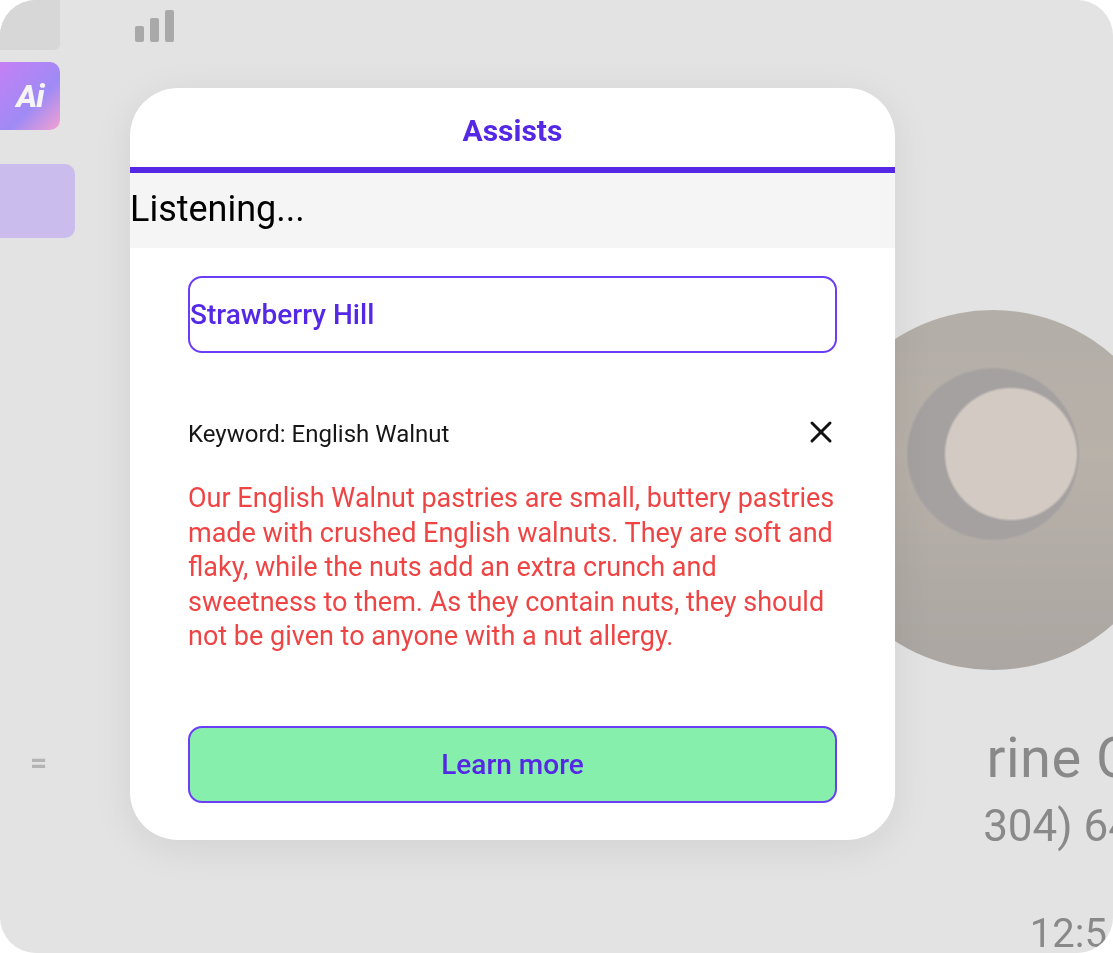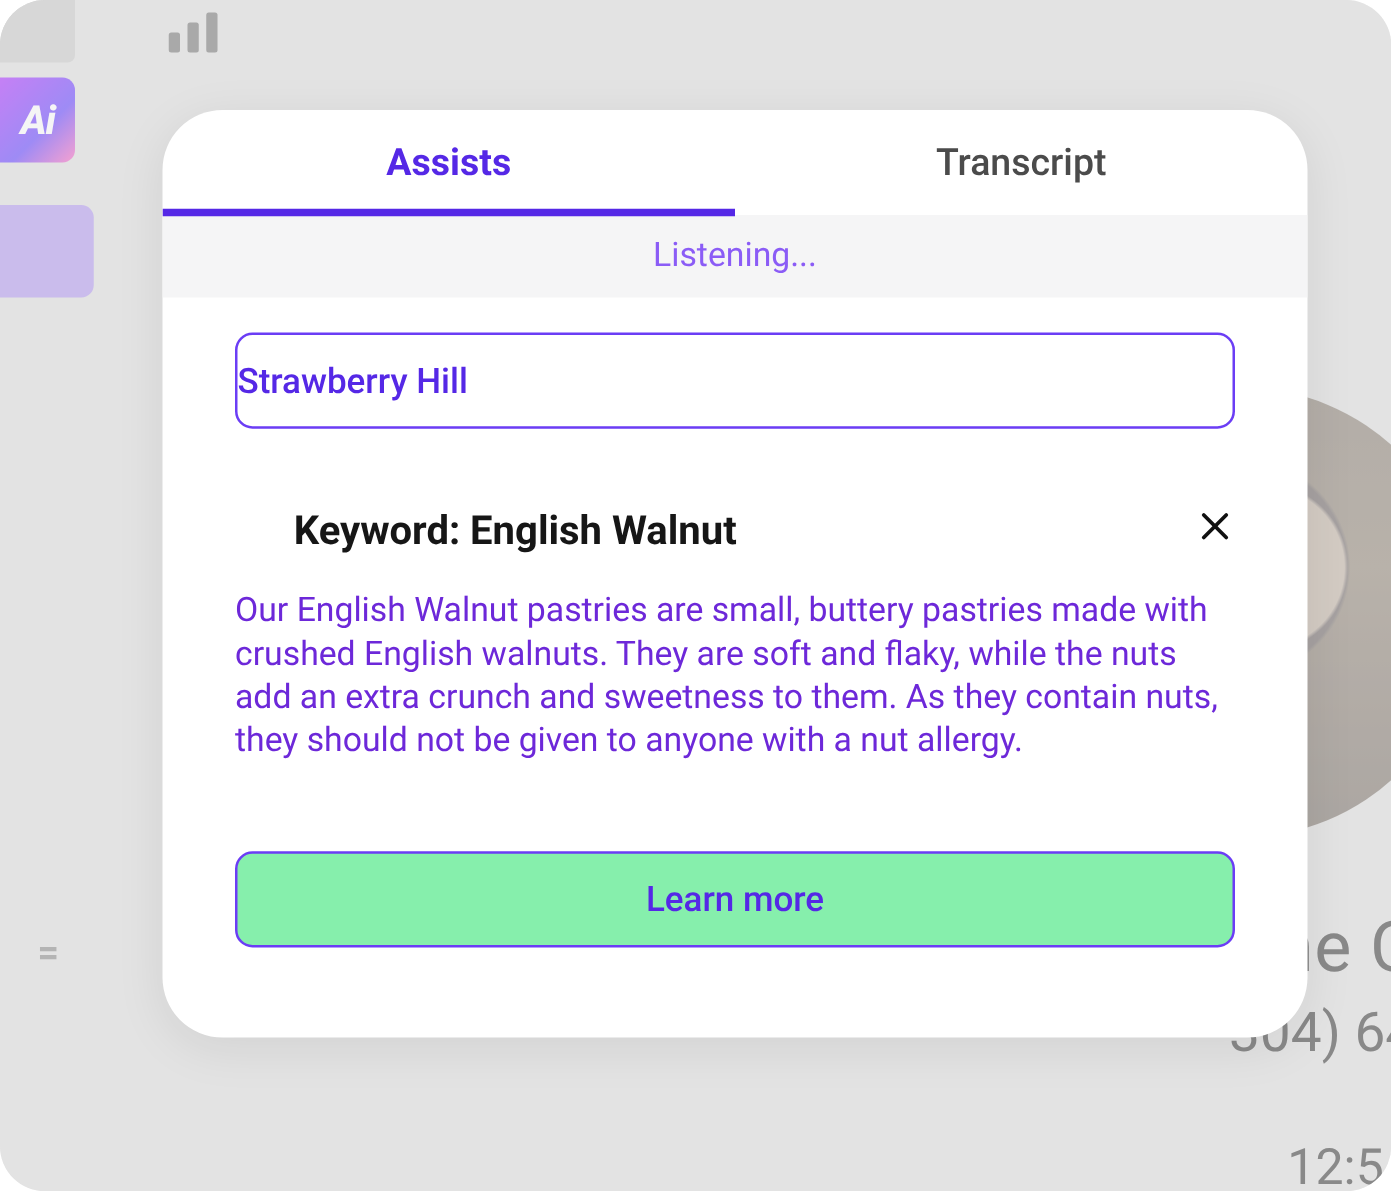--- a/index.html
+++ b/index.html
@@ -125,12 +125,12 @@
   .modal {
     position: absolute;
     left: 130px; top: 88px;
-    width: 916px;
+    width: 765px;
     background: #ffffff;
     border-radius: 48px;
     box-shadow: 0 8px 40px rgba(0,0,0,0.08);
     overflow: hidden;
-    padding-bottom: 72px;
+    padding-bottom: 37px;
   }
 
   .tabs {

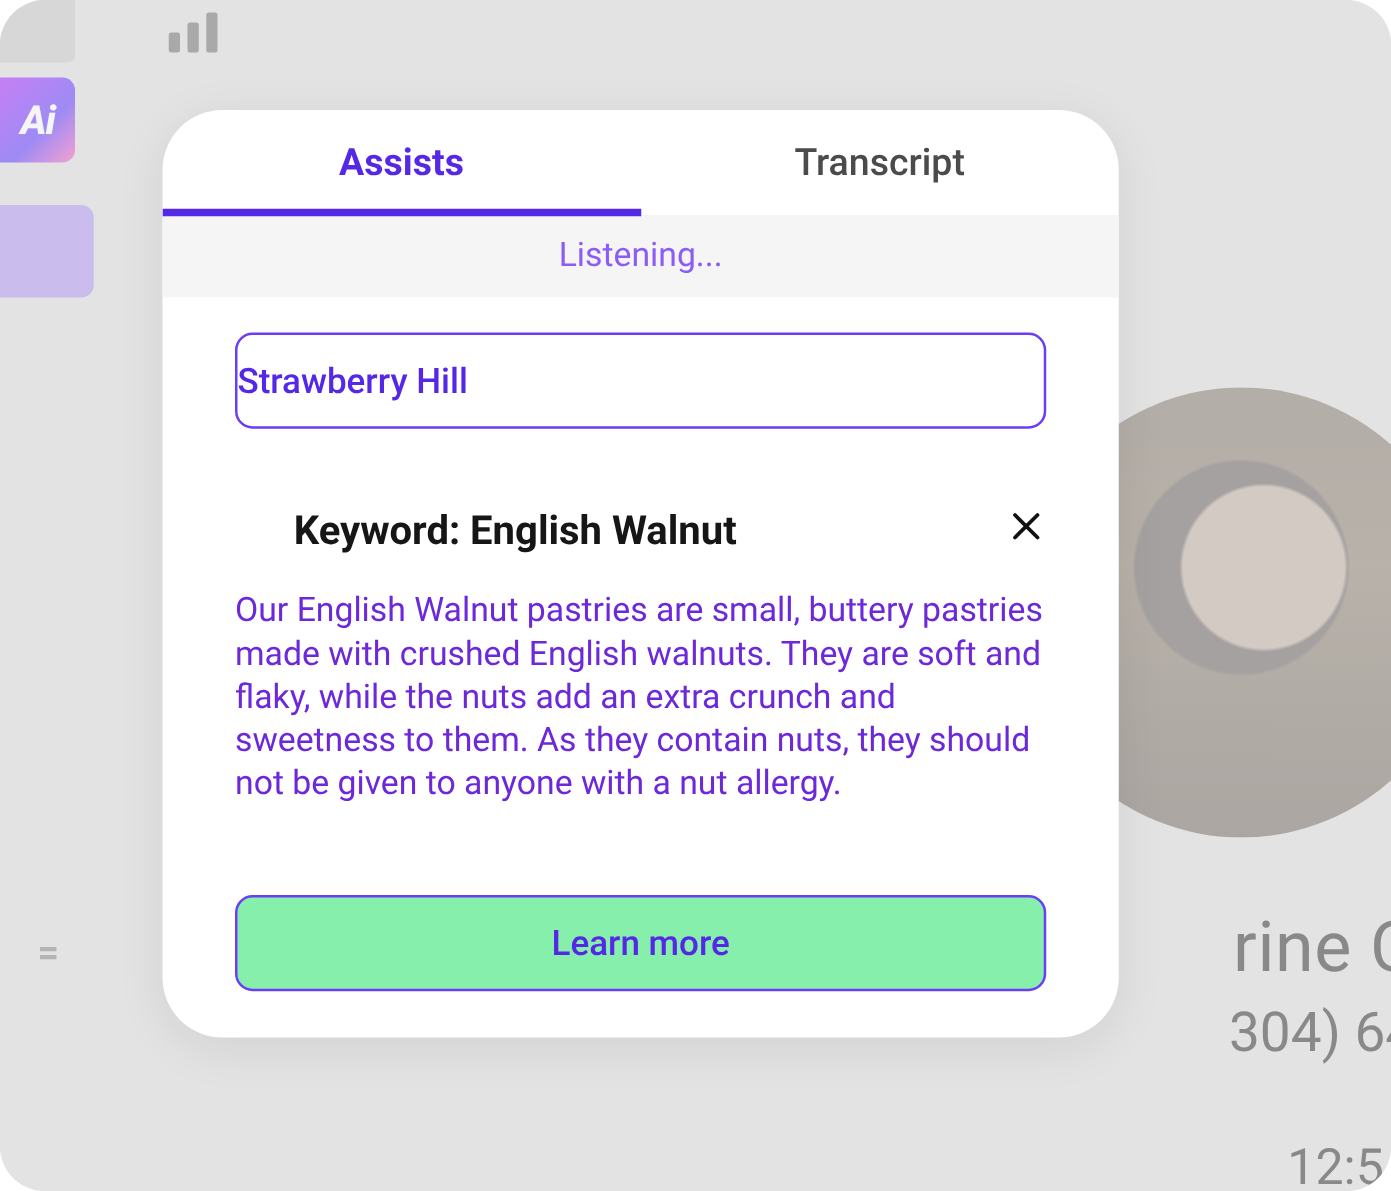--- a/index.html
+++ b/index.html
@@ -260,9 +260,6 @@
       <div class="tab active">
         <span>Assists</span>
       </div>
-      <div class="tab inactive">
-        <span>Transcript</span>
-      </div>
     </div>
 
     <div class="status-bar">

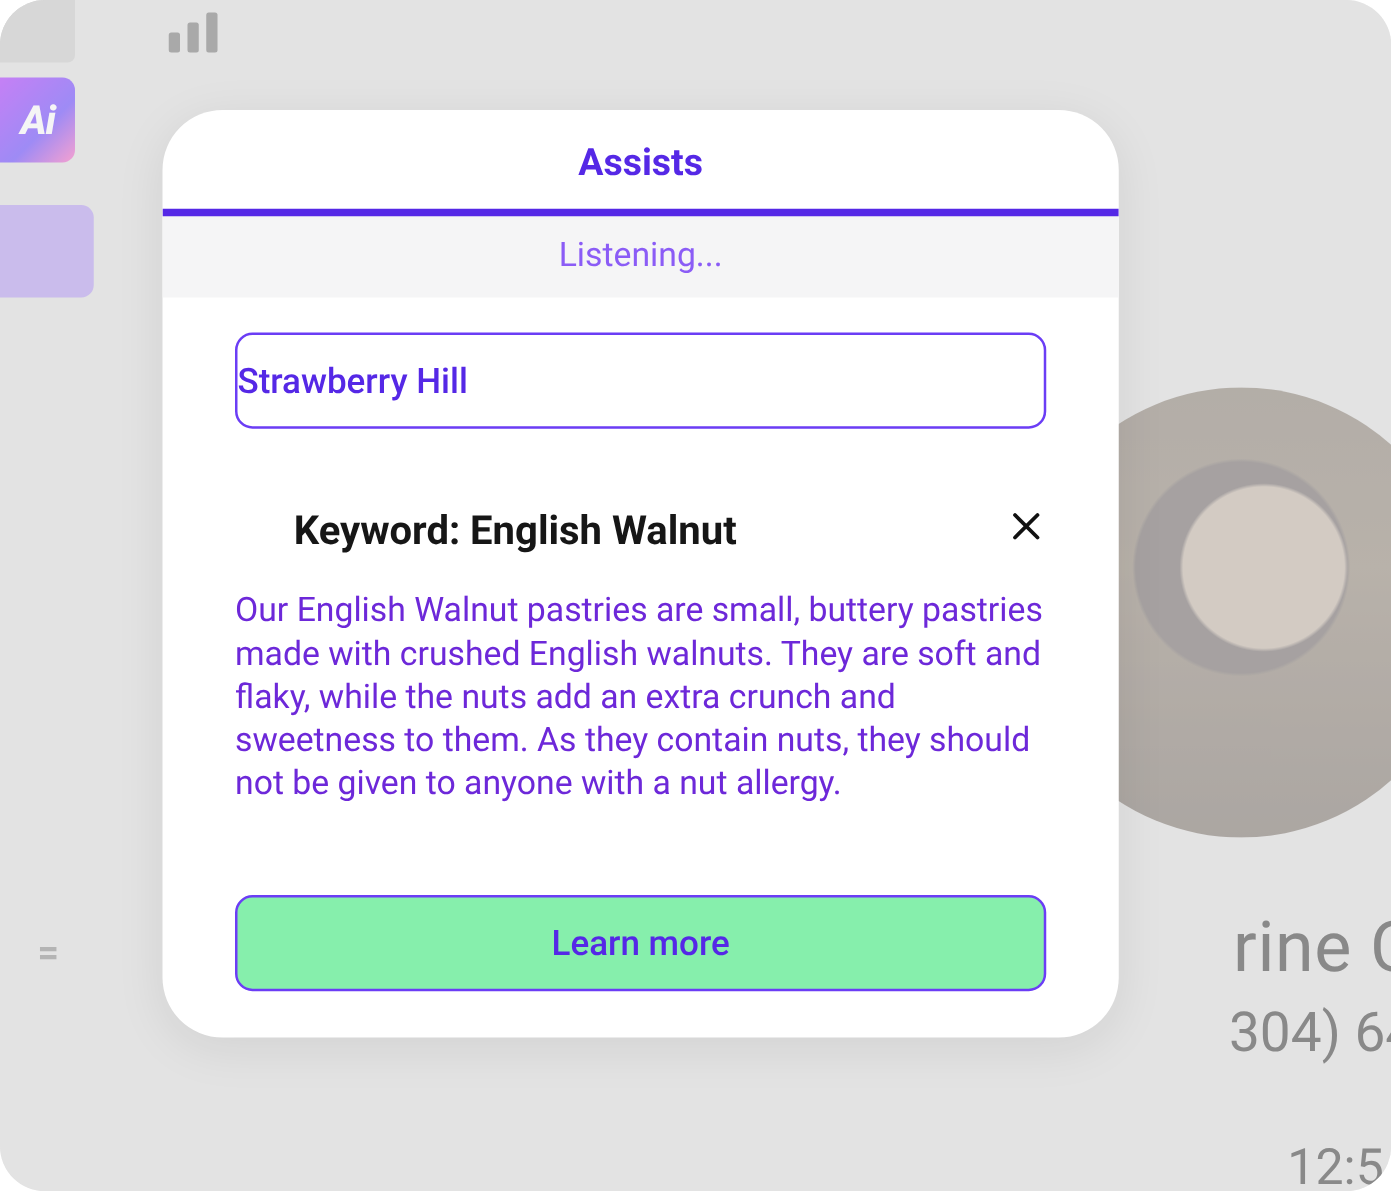--- a/index.html
+++ b/index.html
@@ -162,10 +162,9 @@
 
   .status-bar {
     background: #f5f5f6;
-    text-align: center;
     padding: 16px 0 18px;
-    color: #8b5cf6;
-    font-size: 27px;
+    color: #000000;
+    font-size: 36px;
   }
 
   .chip-row {

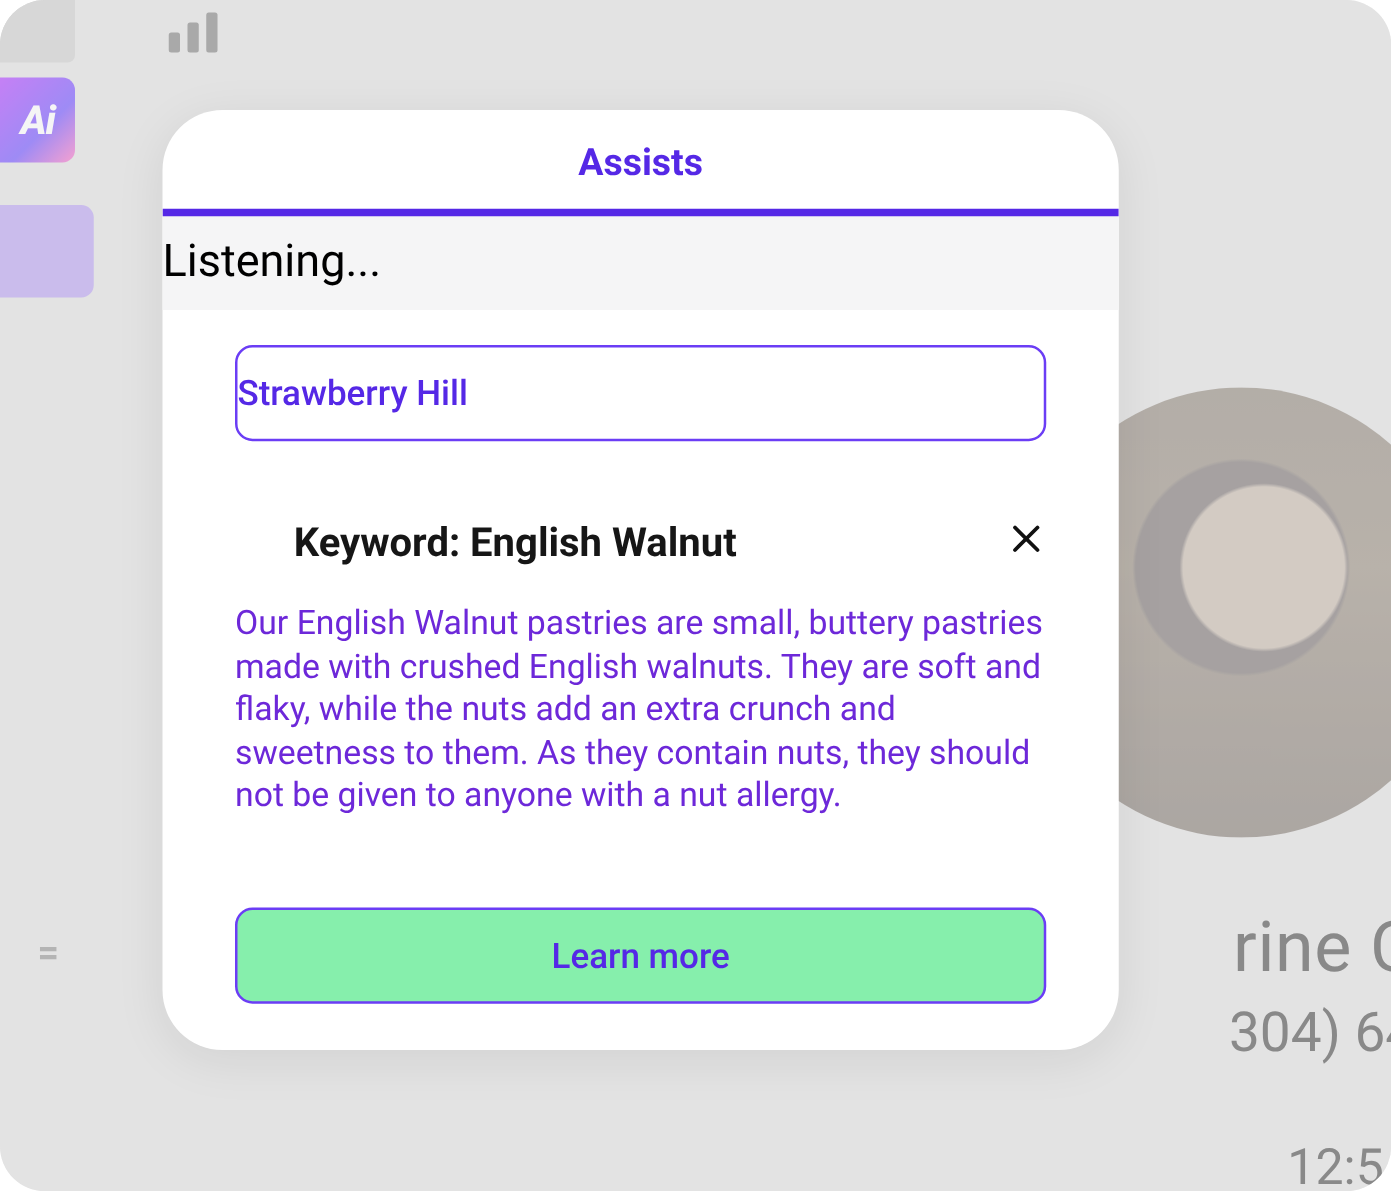--- a/index.html
+++ b/index.html
@@ -192,10 +192,9 @@
     justify-content: space-between;
   }
   .card-title {
-    font-size: 32px;
-    font-weight: 700;
+    font-size: 24px;
+    font-weight: 400;
     color: #161616;
-    margin-left: 47px;
   }
   .close-btn {
     font-size: 30px;

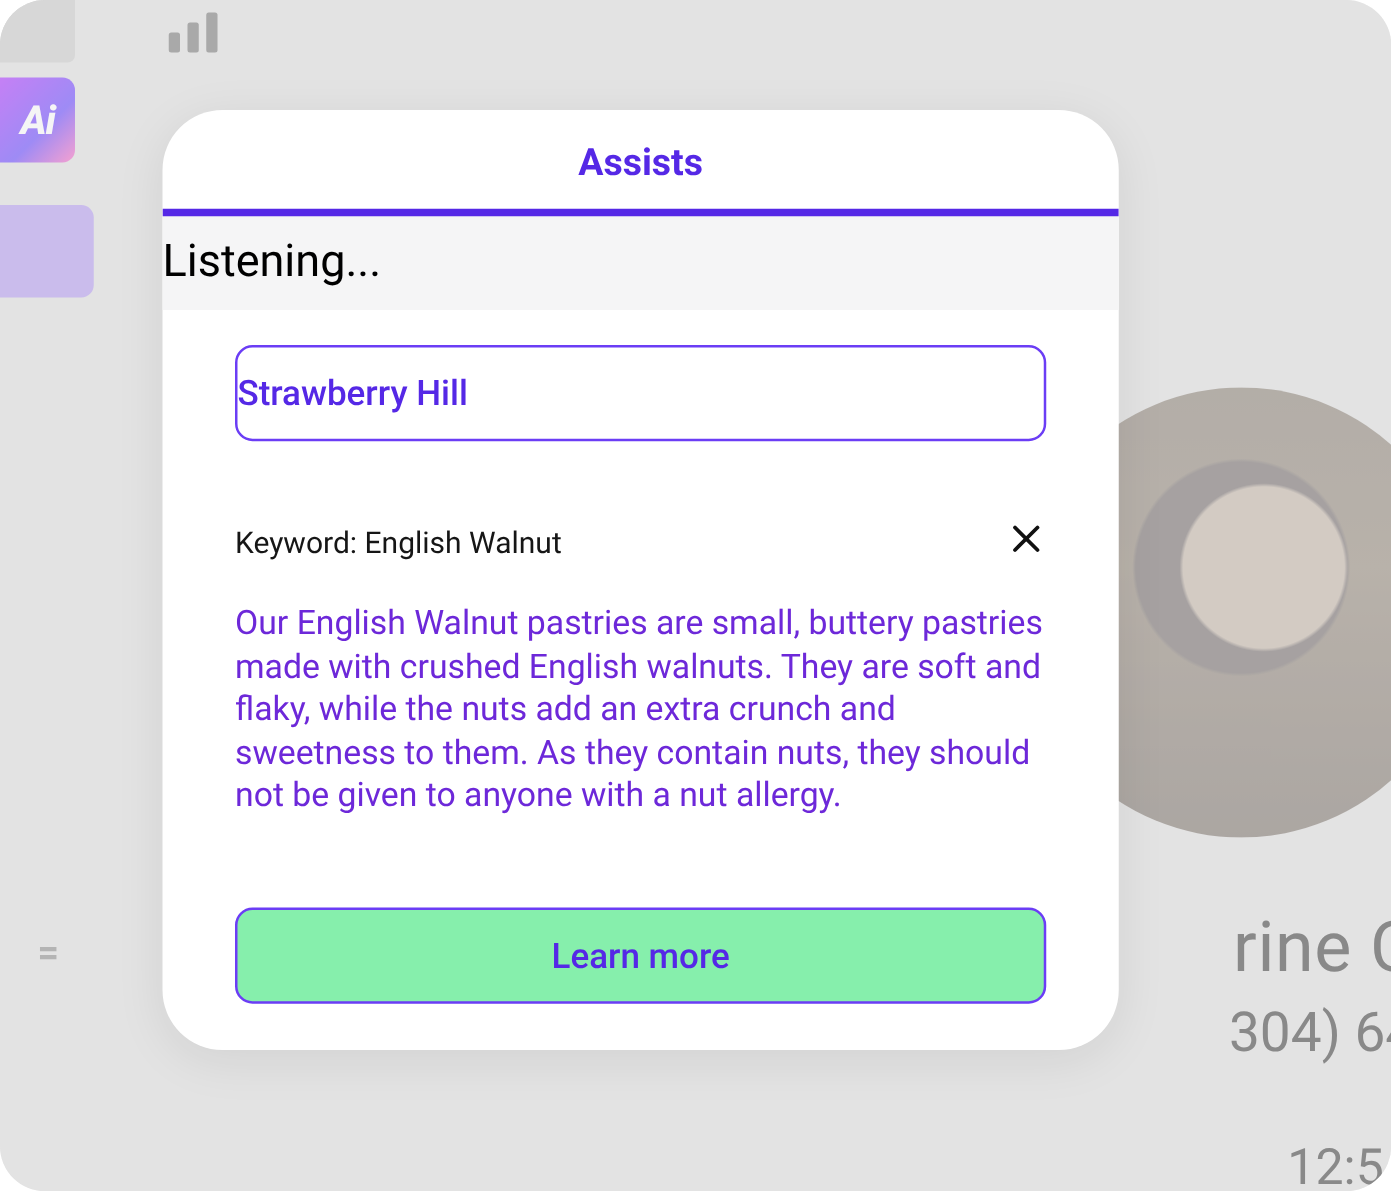--- a/index.html
+++ b/index.html
@@ -207,7 +207,7 @@
     margin-top: 28px;
     font-size: 27px;
     line-height: 1.28;
-    color: #6d28d9;
+    color: #ef4444;
     font-weight: 400;
   }
   .learn-row {

